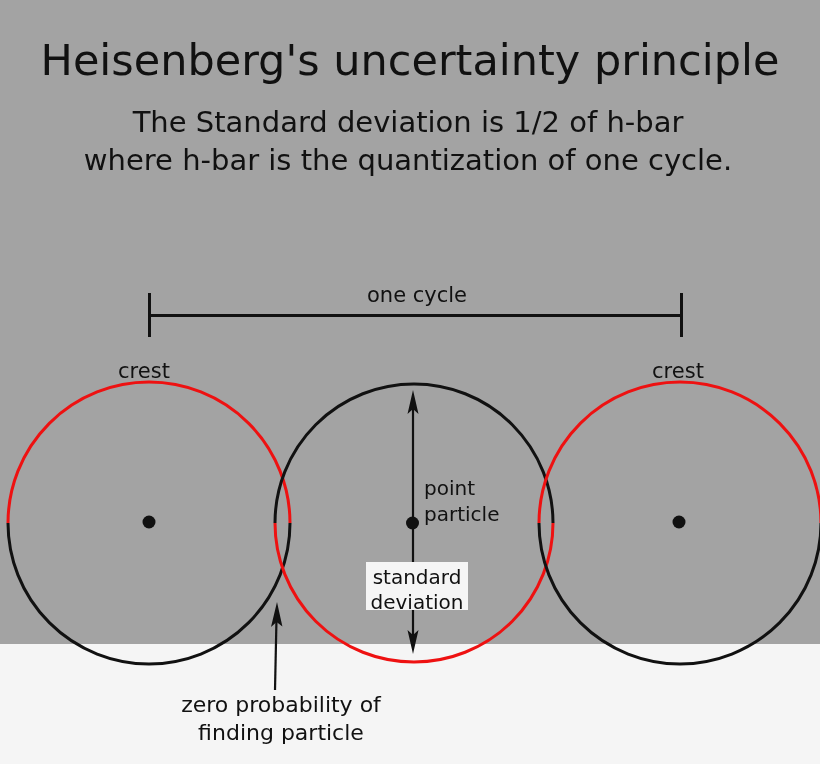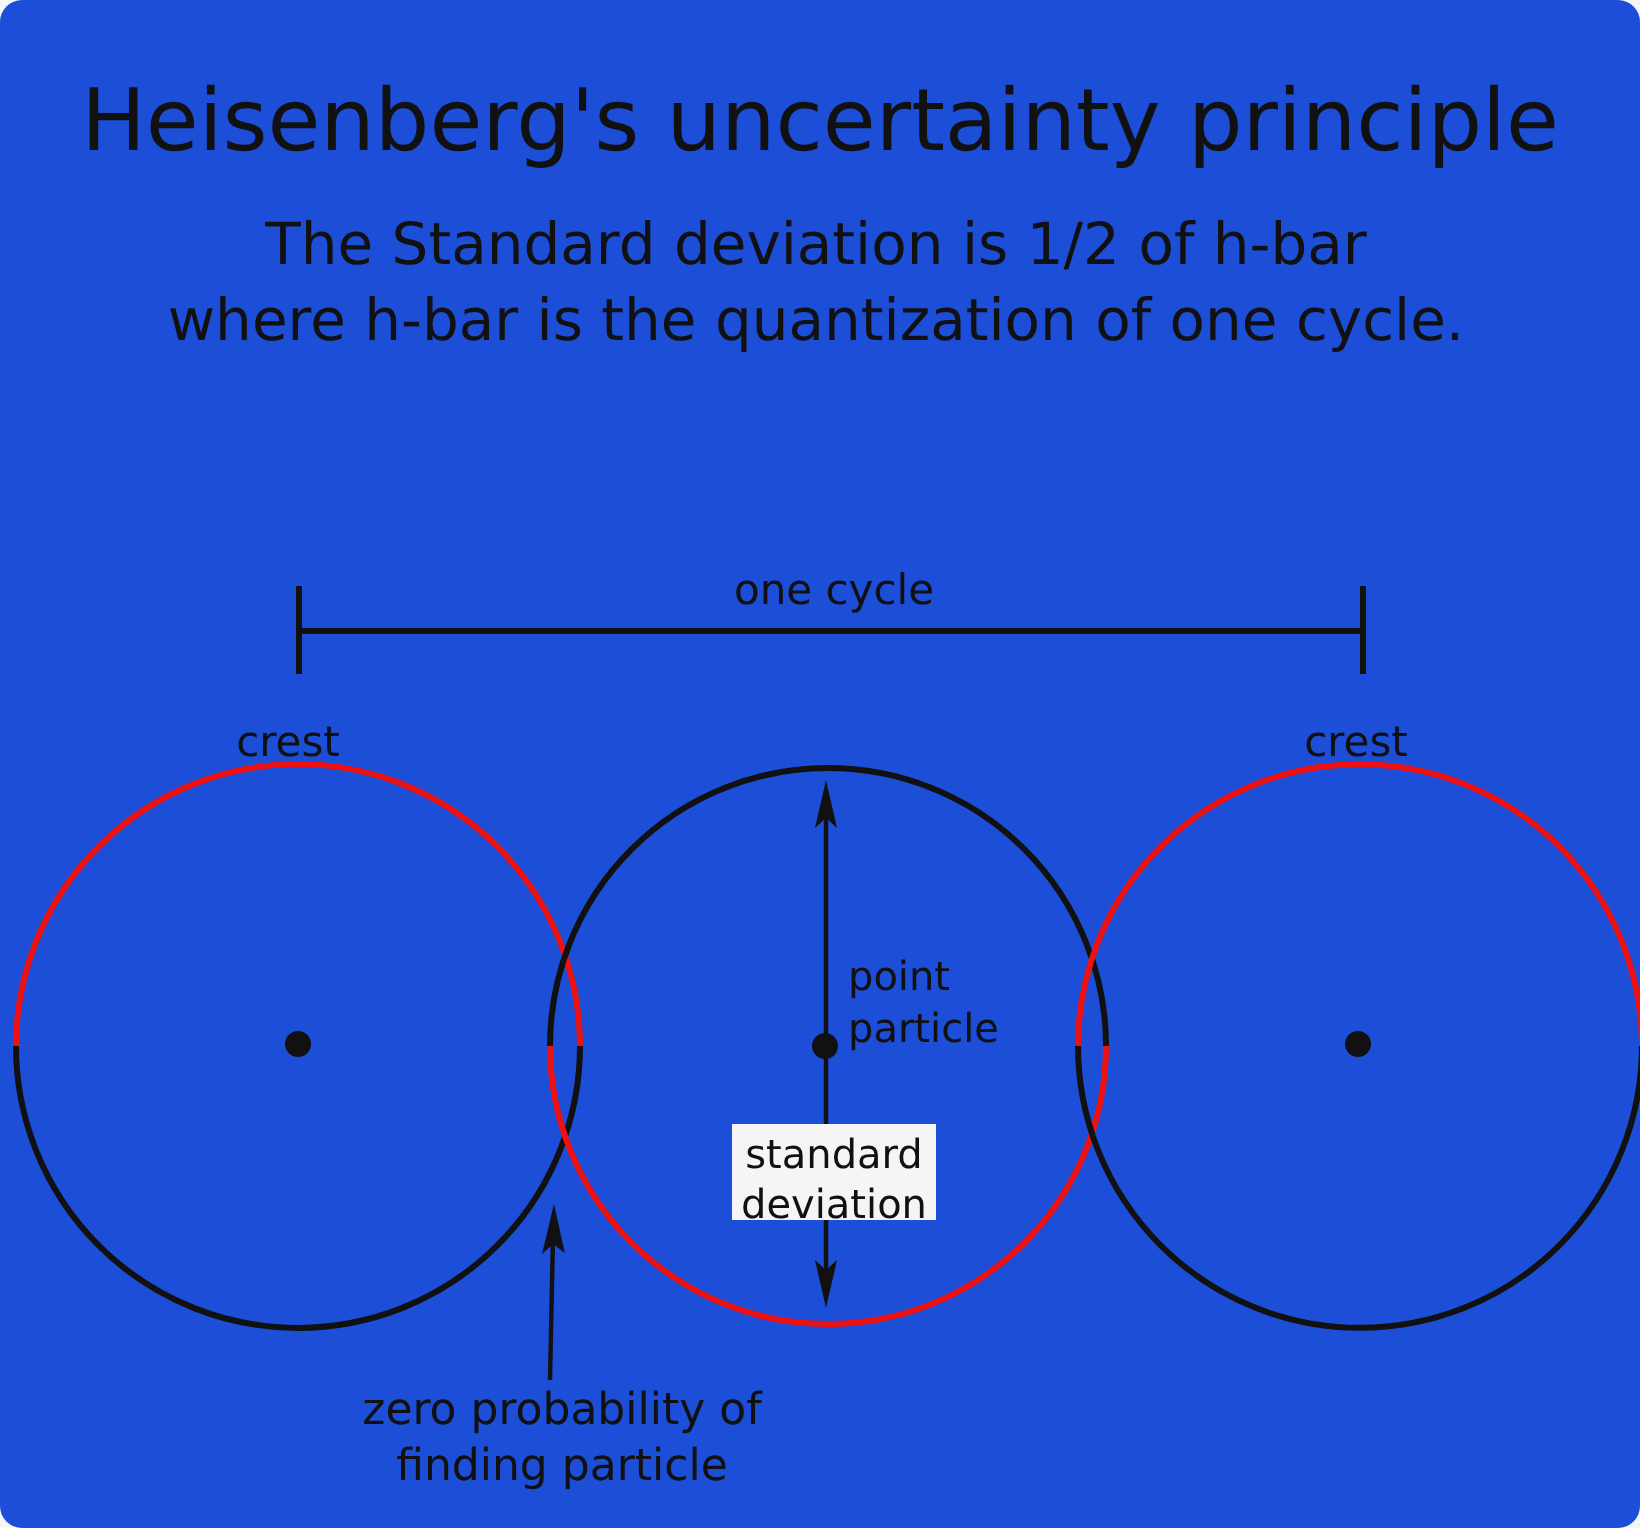--- a/index.html
+++ b/index.html
@@ -16,9 +16,8 @@
   #stage {
     position: relative;
     width: 820px;
-    height: 764px;
-    background: #1d4ed8;
-    border-radius: 11px;
+    height: 644px;
+    background: #a3a3a3;
   }
   svg.layer {
     position: absolute;

